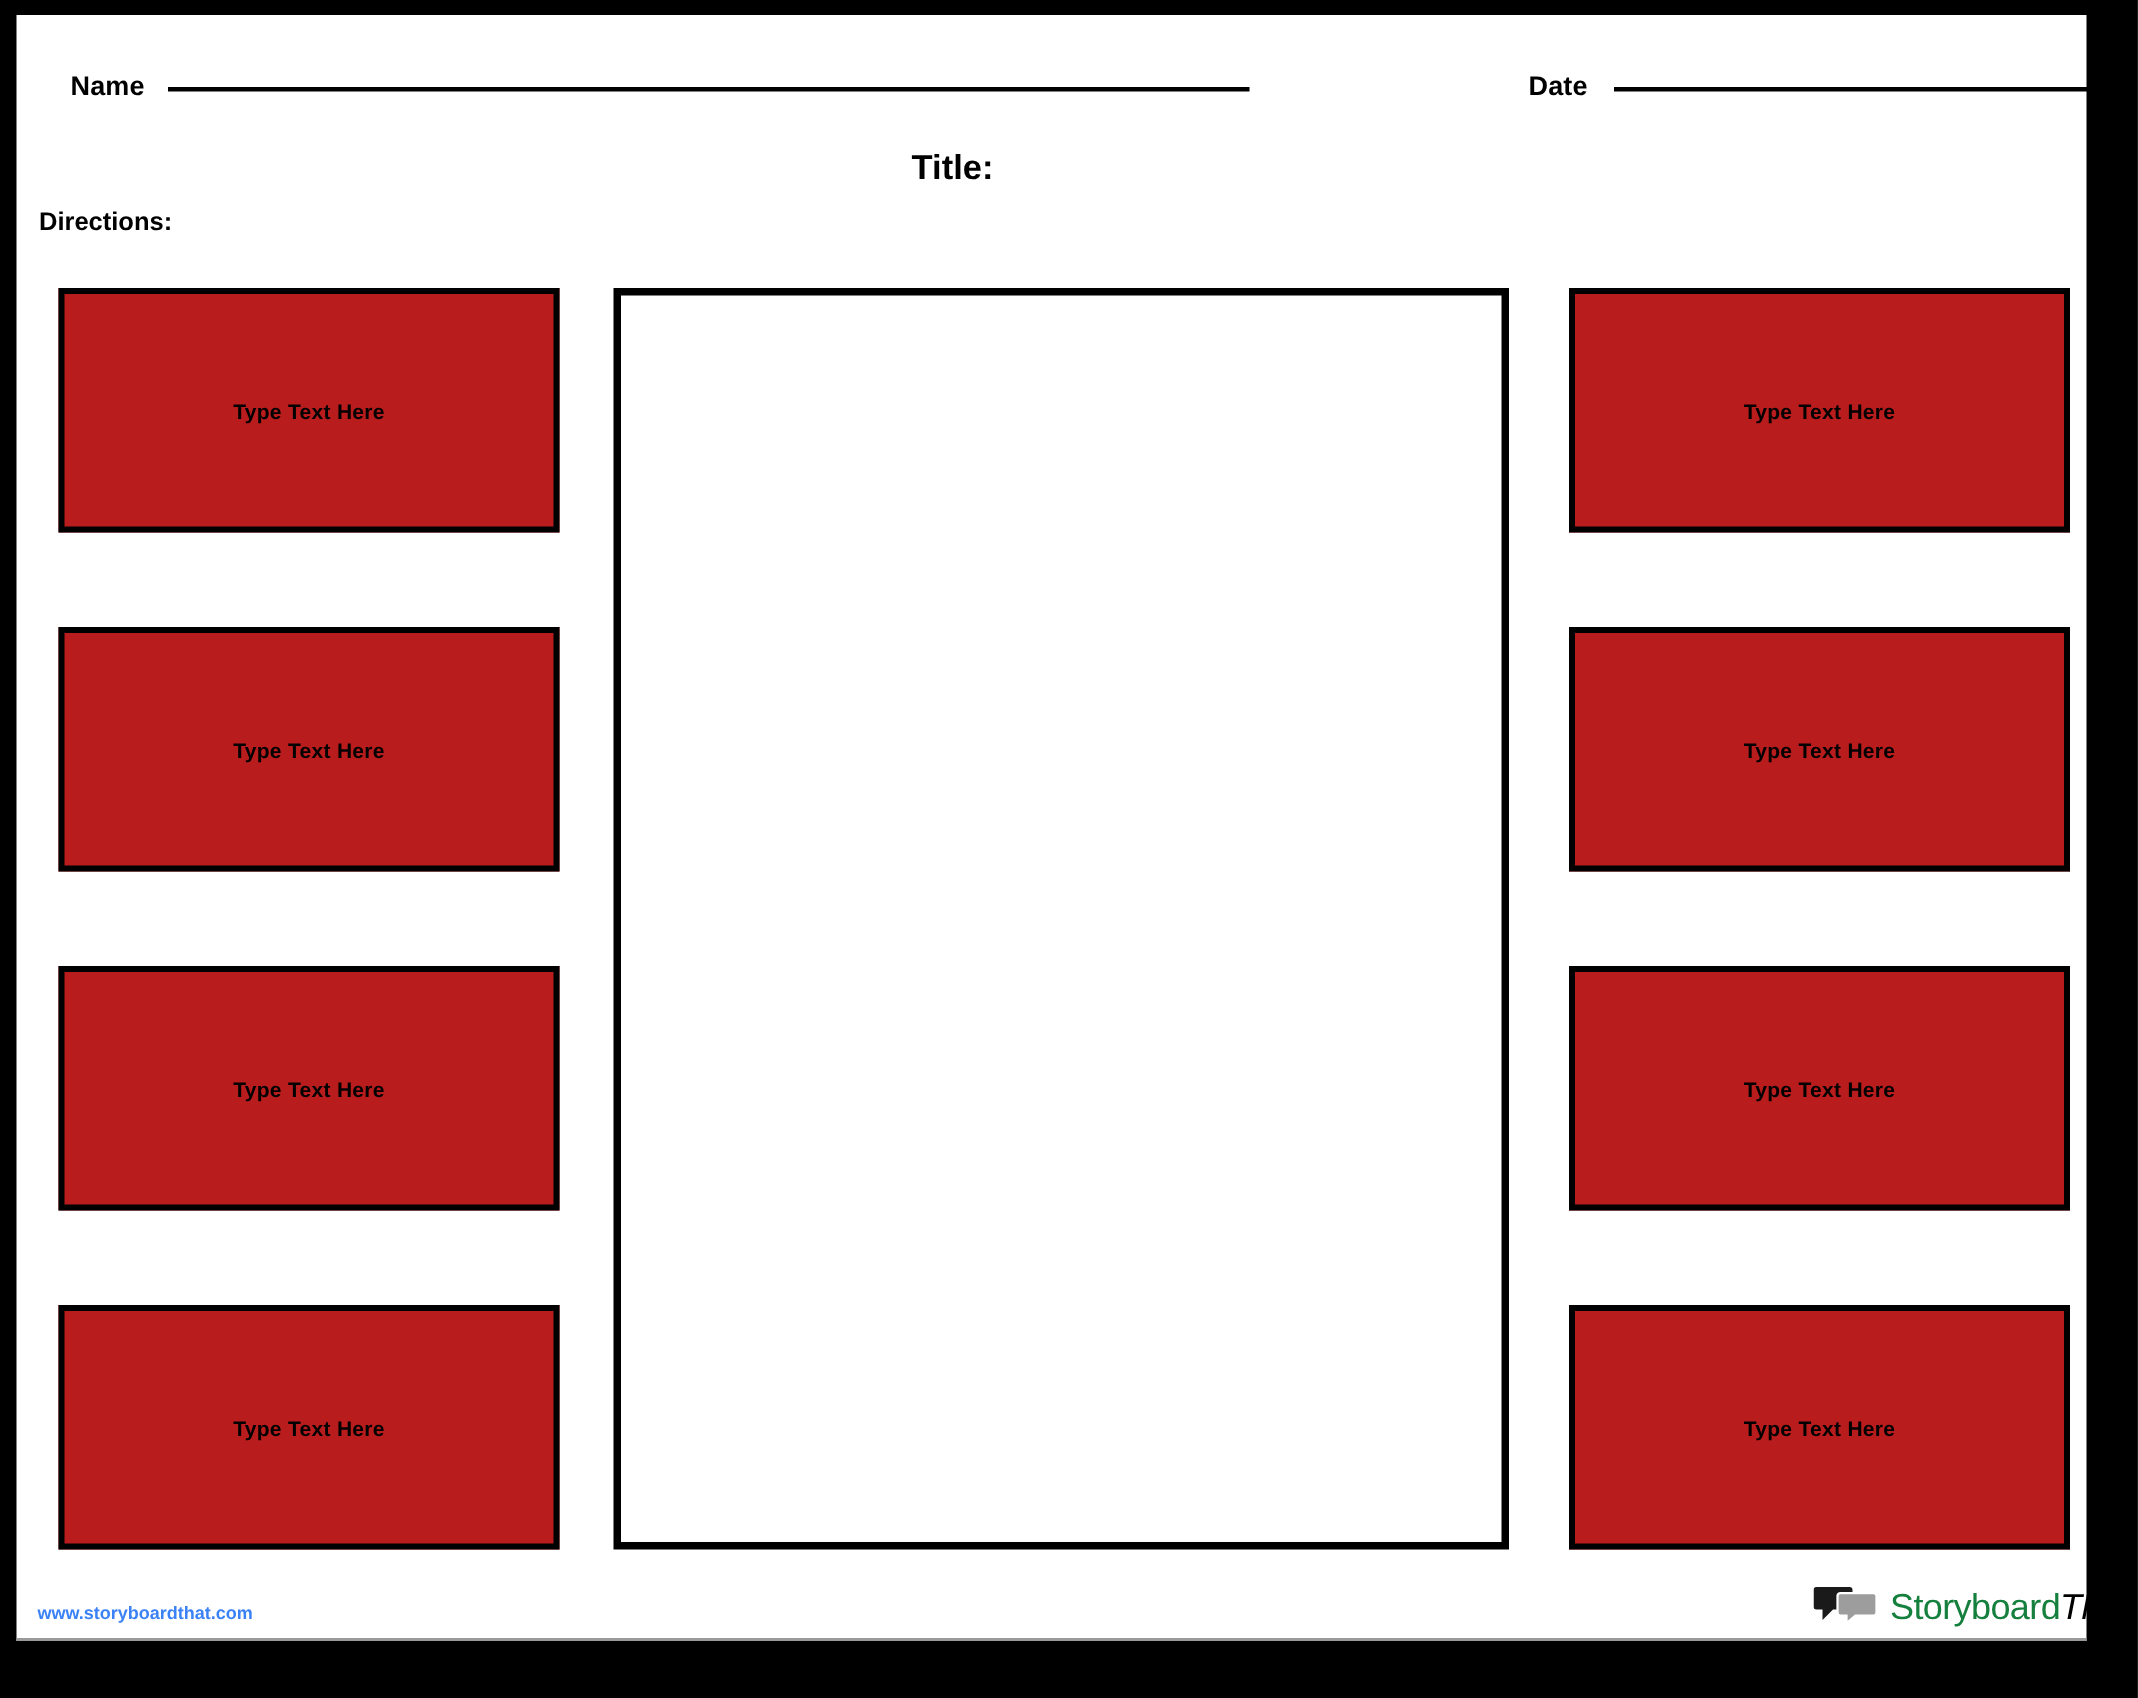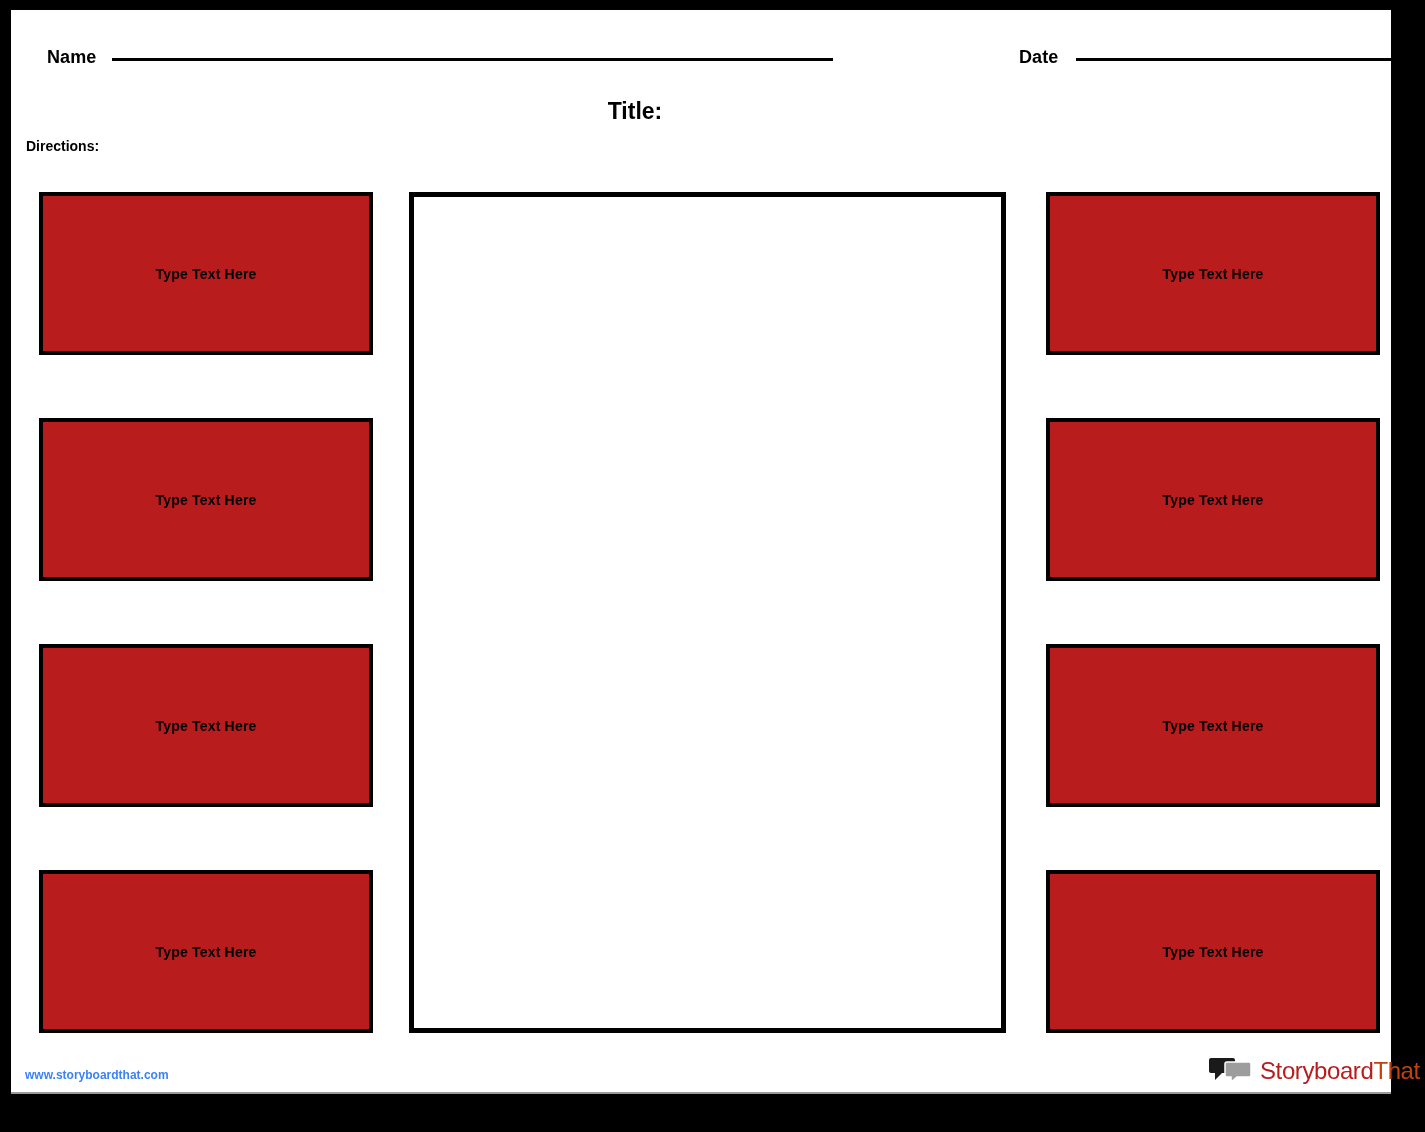--- a/index.html
+++ b/index.html
@@ -79,7 +79,7 @@
     left: 15px;
     top: 128px;
     font-weight: bold;
-    font-size: 14px;
+    font-size: 17px;
     font-stretch: condensed;
     color: #000000;
   }

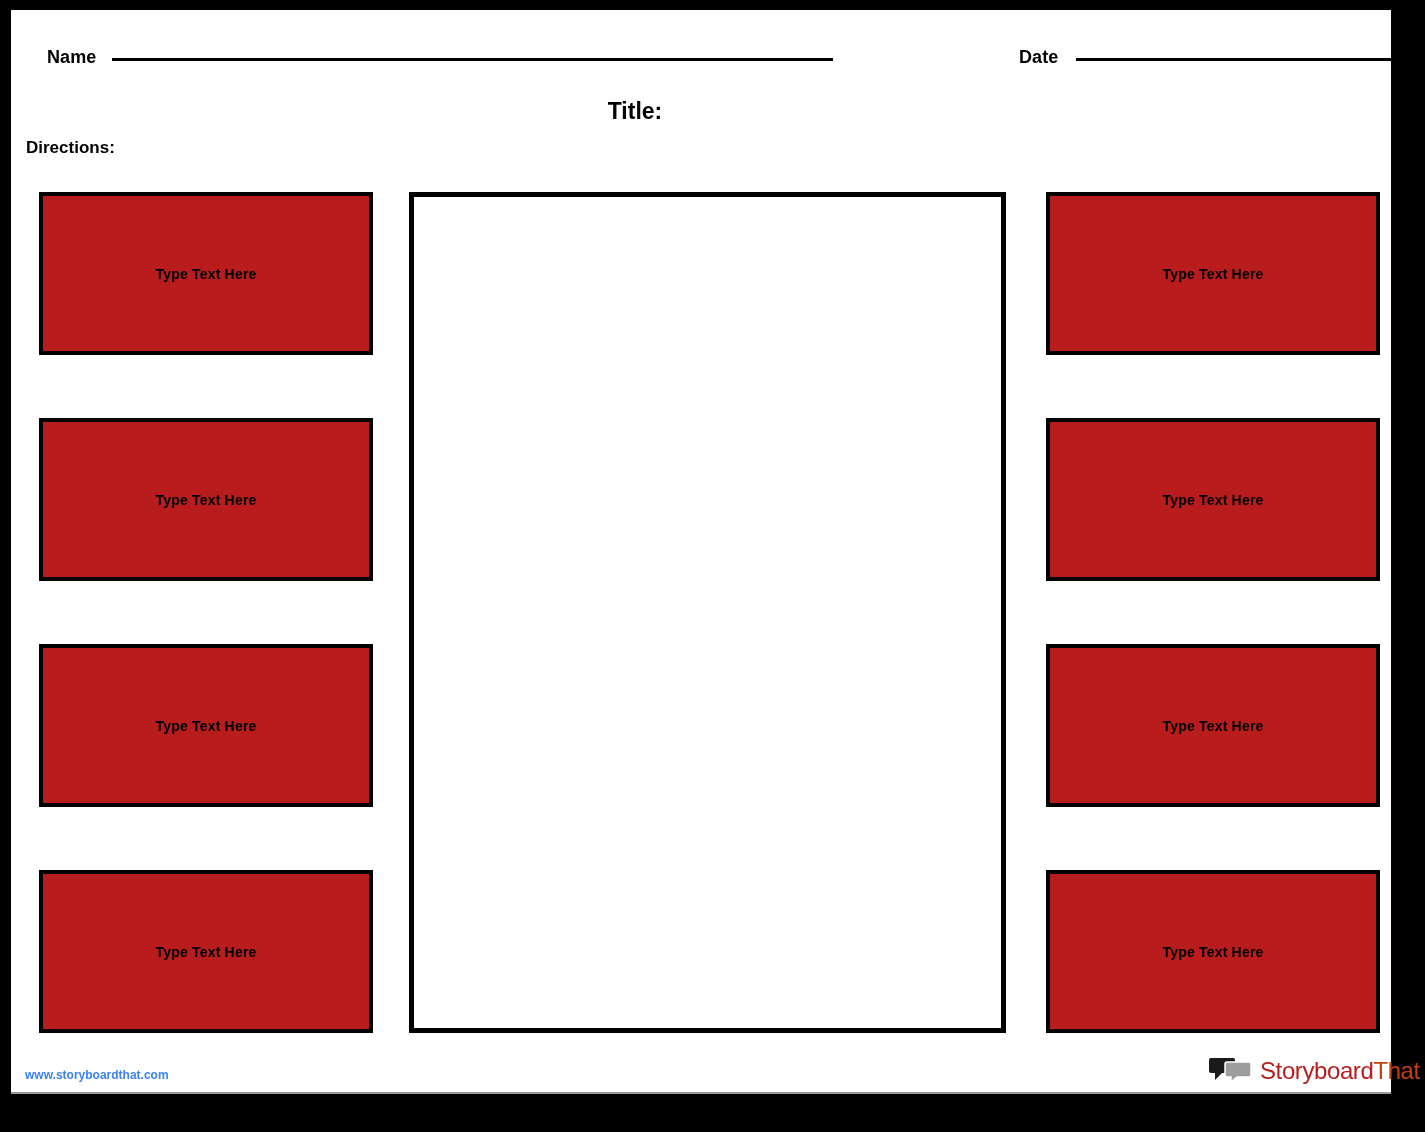--- a/index.html
+++ b/index.html
@@ -152,7 +152,7 @@
     white-space: nowrap;
     line-height: 1;
   }
-  #footer-logo .logo-word-dark { color: #b91c1c; }
+  #footer-logo .logo-word-dark { color: #15803d; }
   #footer-logo .logo-word-gray { color: #c2410c; }
 </style>
 </head>

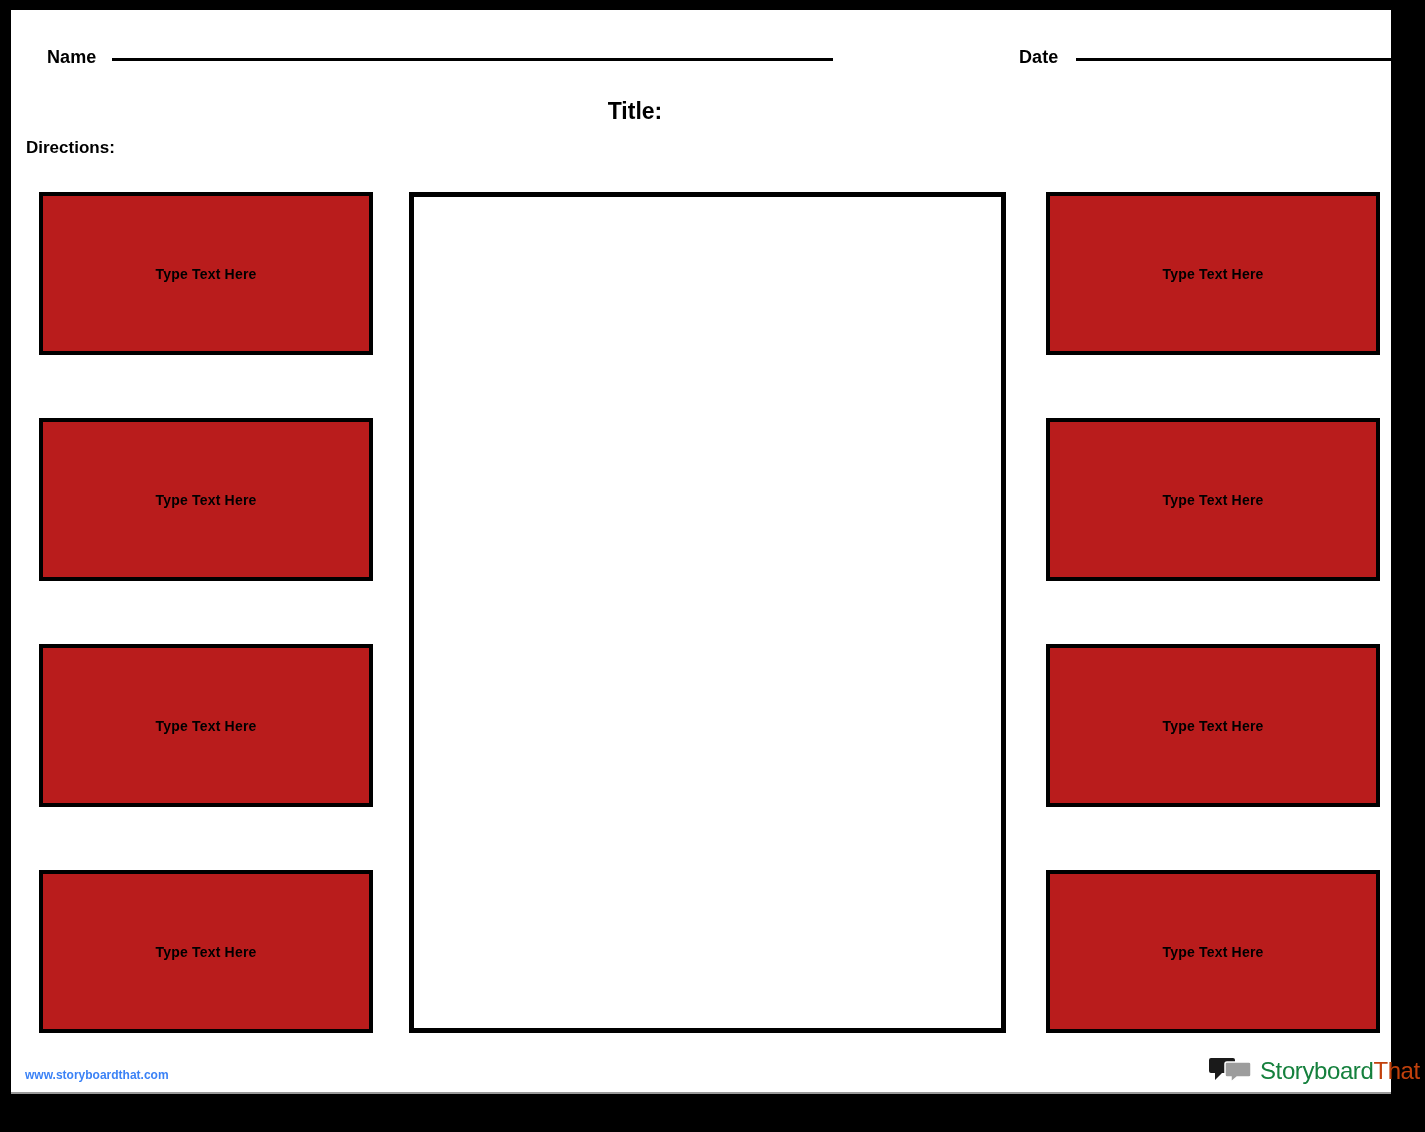--- a/index.html
+++ b/index.html
@@ -153,7 +153,7 @@
     line-height: 1;
   }
   #footer-logo .logo-word-dark { color: #15803d; }
-  #footer-logo .logo-word-gray { color: #c2410c; }
+  #footer-logo .logo-word-gray { color: #000000; font-style: italic; }
 </style>
 </head>
 <body>

